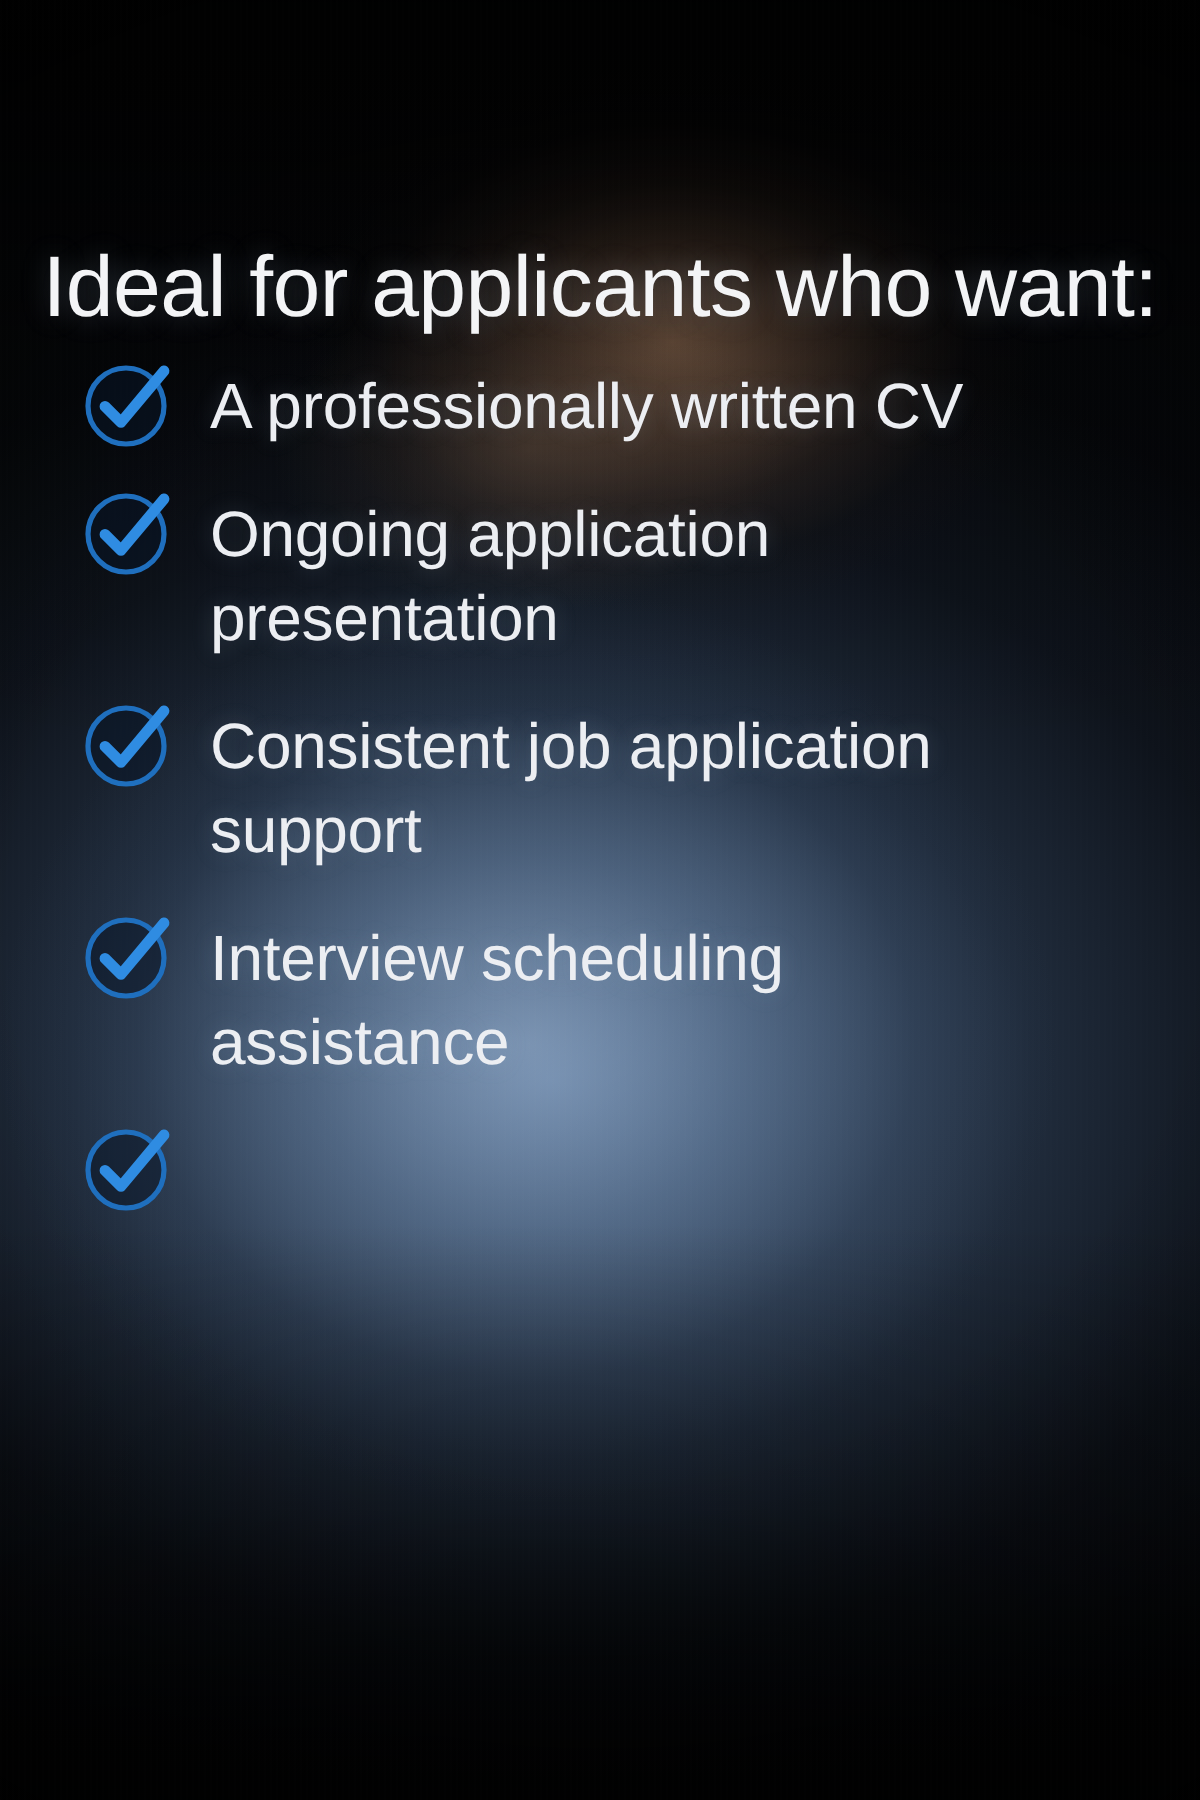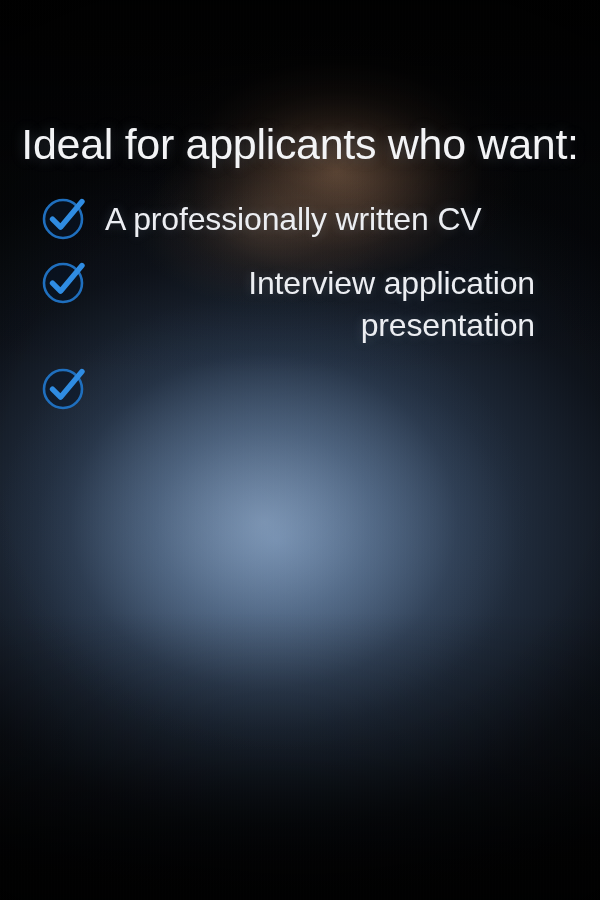--- a/index.html
+++ b/index.html
@@ -124,11 +124,10 @@
     position: absolute;
     left: 0;
     right: 0;
-    top: 198px;
+    top: 182px;
     margin: 0;
     padding: 0;
     list-style: none;
-    text-align: right;
   }
 
   .benefit-item {

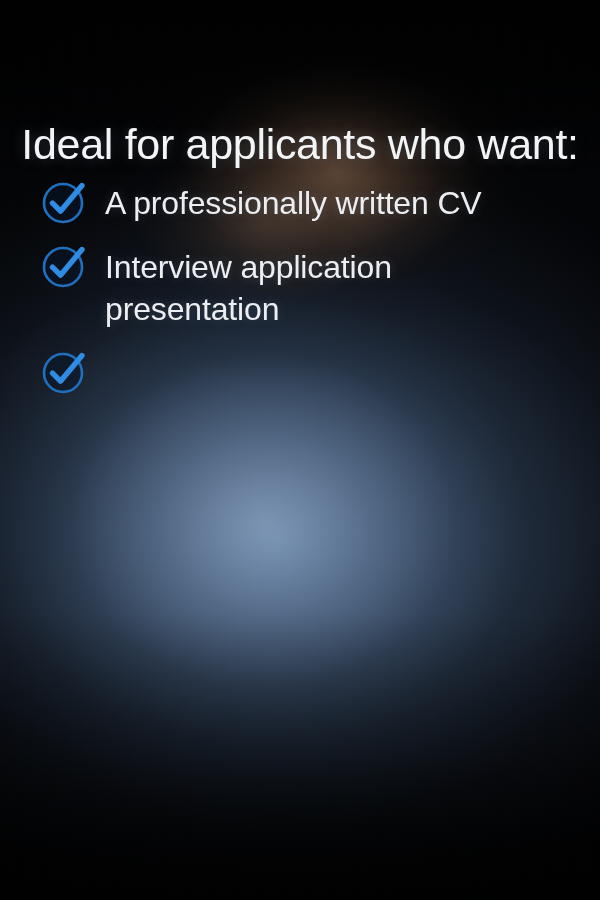--- a/index.html
+++ b/index.html
@@ -189,7 +189,7 @@
           <circle cx="21" cy="23" r="19" fill="rgba(10,22,40,0.55)" stroke="#1f6fbe" stroke-width="2.6"></circle>
           <path d="M10.5 23.2 L18.5 31.2 L40 5.5" fill="none" stroke="#2f8ce2" stroke-width="5.4" stroke-linecap="round" stroke-linejoin="round"></path>
         </svg>
-        <span class="benefit-text">Interview application presentation</span>
+        <span class="benefit-text">Ongoing application presentation</span>
       </li>
 
 

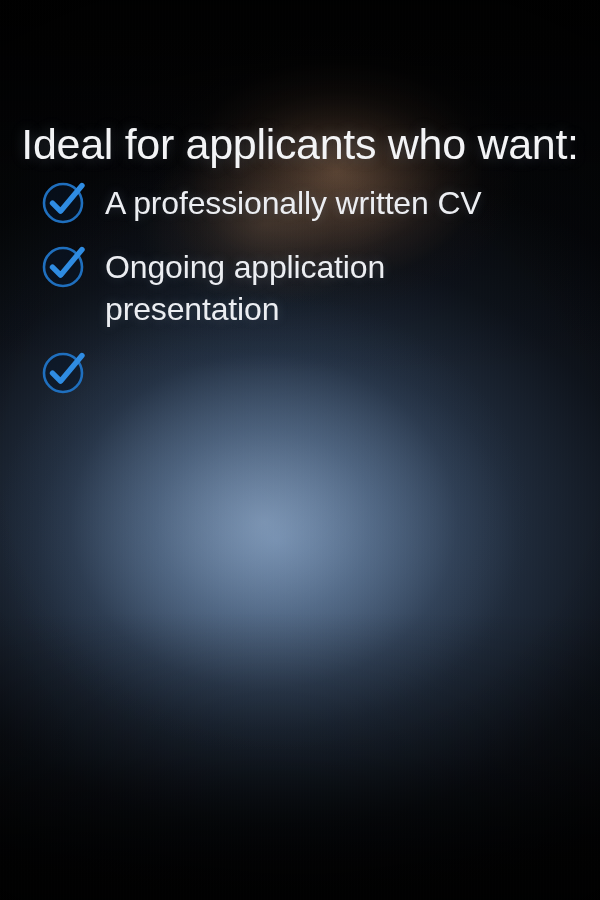--- a/index.html
+++ b/index.html
@@ -192,6 +192,13 @@
         <span class="benefit-text">Ongoing application presentation</span>
       </li>
 
+      <li class="benefit-item">
+        <svg class="check-icon" viewBox="0 0 46 44">
+          <circle cx="21" cy="23" r="19" fill="rgba(10,22,40,0.55)" stroke="#1f6fbe" stroke-width="2.6"></circle>
+          <path d="M10.5 23.2 L18.5 31.2 L40 5.5" fill="none" stroke="#2f8ce2" stroke-width="5.4" stroke-linecap="round" stroke-linejoin="round"></path>
+        </svg>
+        <span class="benefit-text">Consistent job application support</span>
+      </li>
 
 
       <li class="benefit-item">

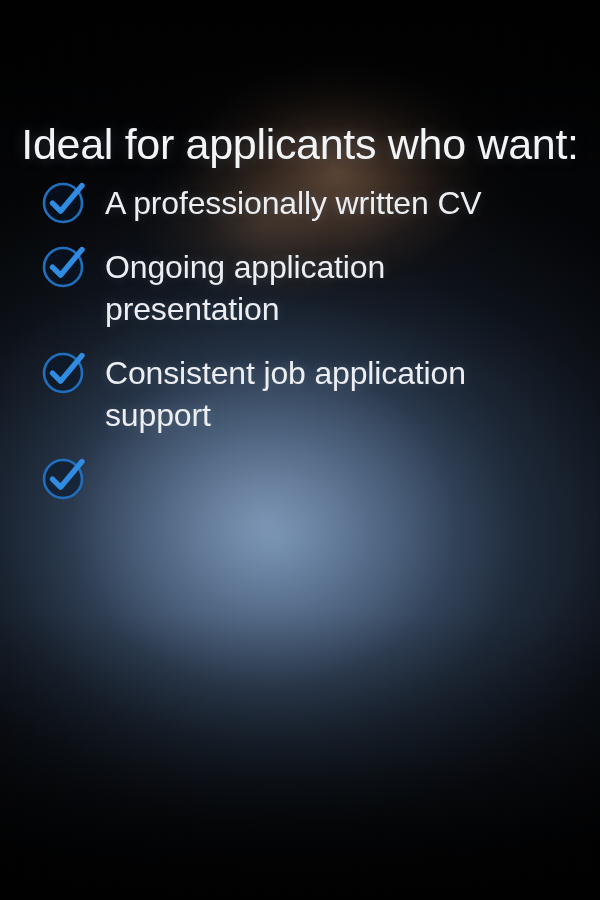--- a/index.html
+++ b/index.html
@@ -200,6 +200,13 @@
         <span class="benefit-text">Consistent job application support</span>
       </li>
 
+      <li class="benefit-item">
+        <svg class="check-icon" viewBox="0 0 46 44">
+          <circle cx="21" cy="23" r="19" fill="rgba(10,22,40,0.55)" stroke="#1f6fbe" stroke-width="2.6"></circle>
+          <path d="M10.5 23.2 L18.5 31.2 L40 5.5" fill="none" stroke="#2f8ce2" stroke-width="5.4" stroke-linecap="round" stroke-linejoin="round"></path>
+        </svg>
+        <span class="benefit-text">Interview scheduling assistance</span>
+      </li>
 
       <li class="benefit-item">
         <svg class="check-icon" viewBox="0 0 46 44">

